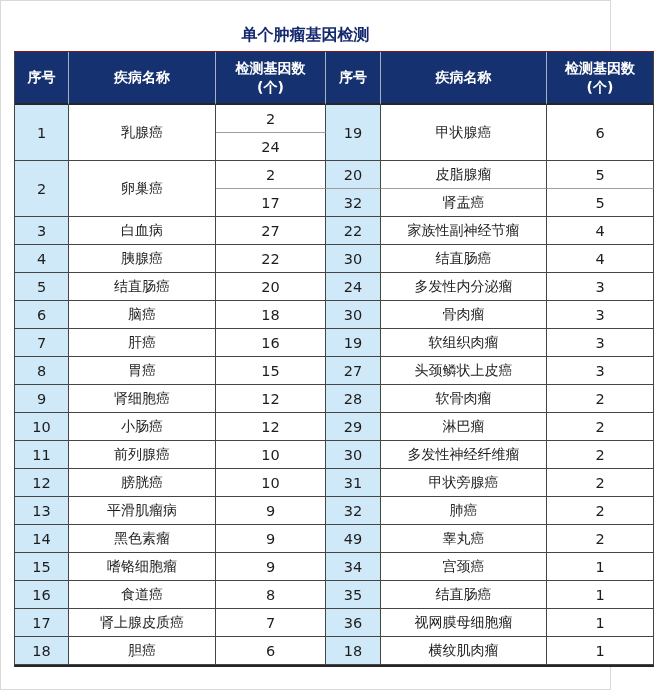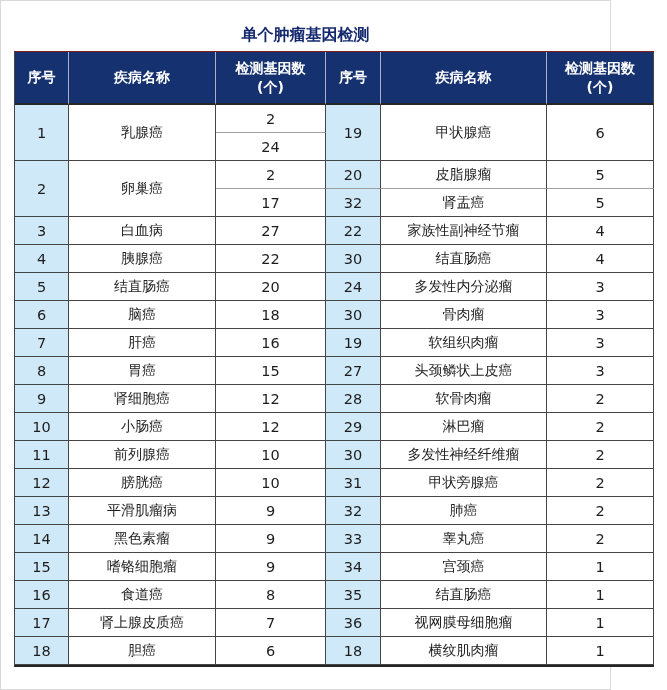--- a/index.html
+++ b/index.html
@@ -218,7 +218,7 @@
         <td class="c-no">14</td>
         <td class="c-dis">黑色素瘤</td>
         <td class="c-gen">9</td>
-        <td class="c-no">33</td>
+        <td class="c-no">49</td>
         <td class="c-dis">睾丸癌</td>
         <td class="c-gen">2</td>
       </tr>

